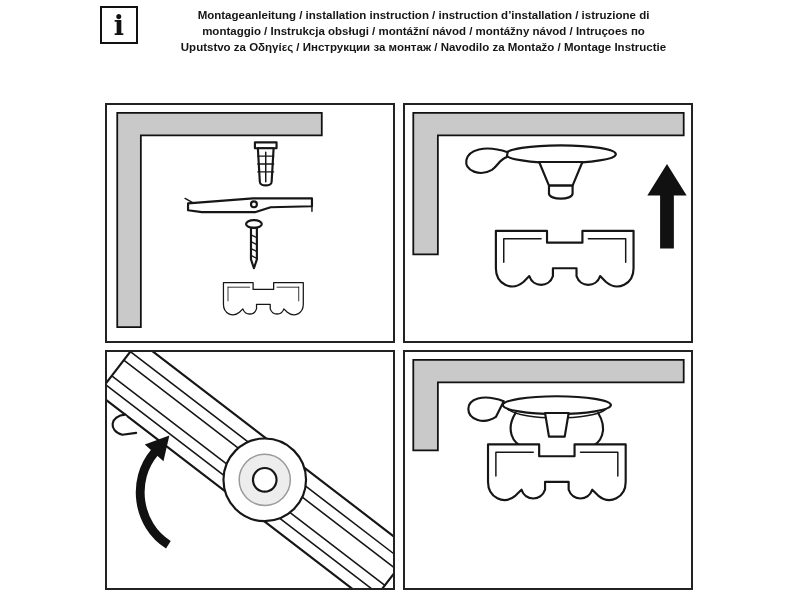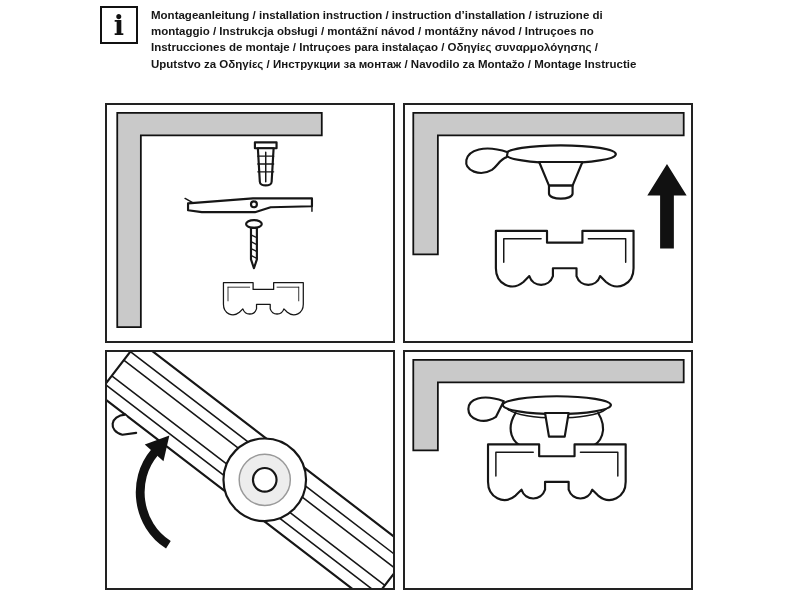--- a/index.html
+++ b/index.html
@@ -26,6 +26,7 @@
     font-size:11.5px; font-weight:bold; color:#161616;
     line-height:16.2px;
     padding-top:1px;
+    text-align:center;
   }
 
   

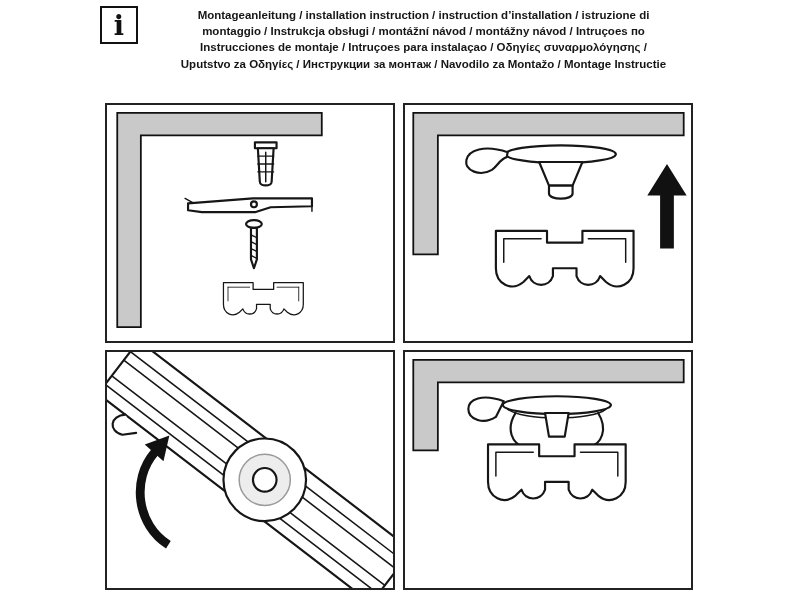--- a/index.html
+++ b/index.html
@@ -65,7 +65,6 @@
     <div class="instr-text">
       <div>Montageanleitung / installation instruction / instruction d’installation / istruzione di</div>
       <div>montaggio / Instrukcja obsługi / montážní návod / montážny návod / Intruçoes по</div>
-      <div>Instrucciones de montaje / Intruçoes para instalaçao / Οδηγίες συναρμολόγησης /</div>
       <div>Uputstvo za Οδηγίες / Инструкции за монтаж / Navodilo za Montažo / Montage Instructie</div>
     </div>
   </div>

